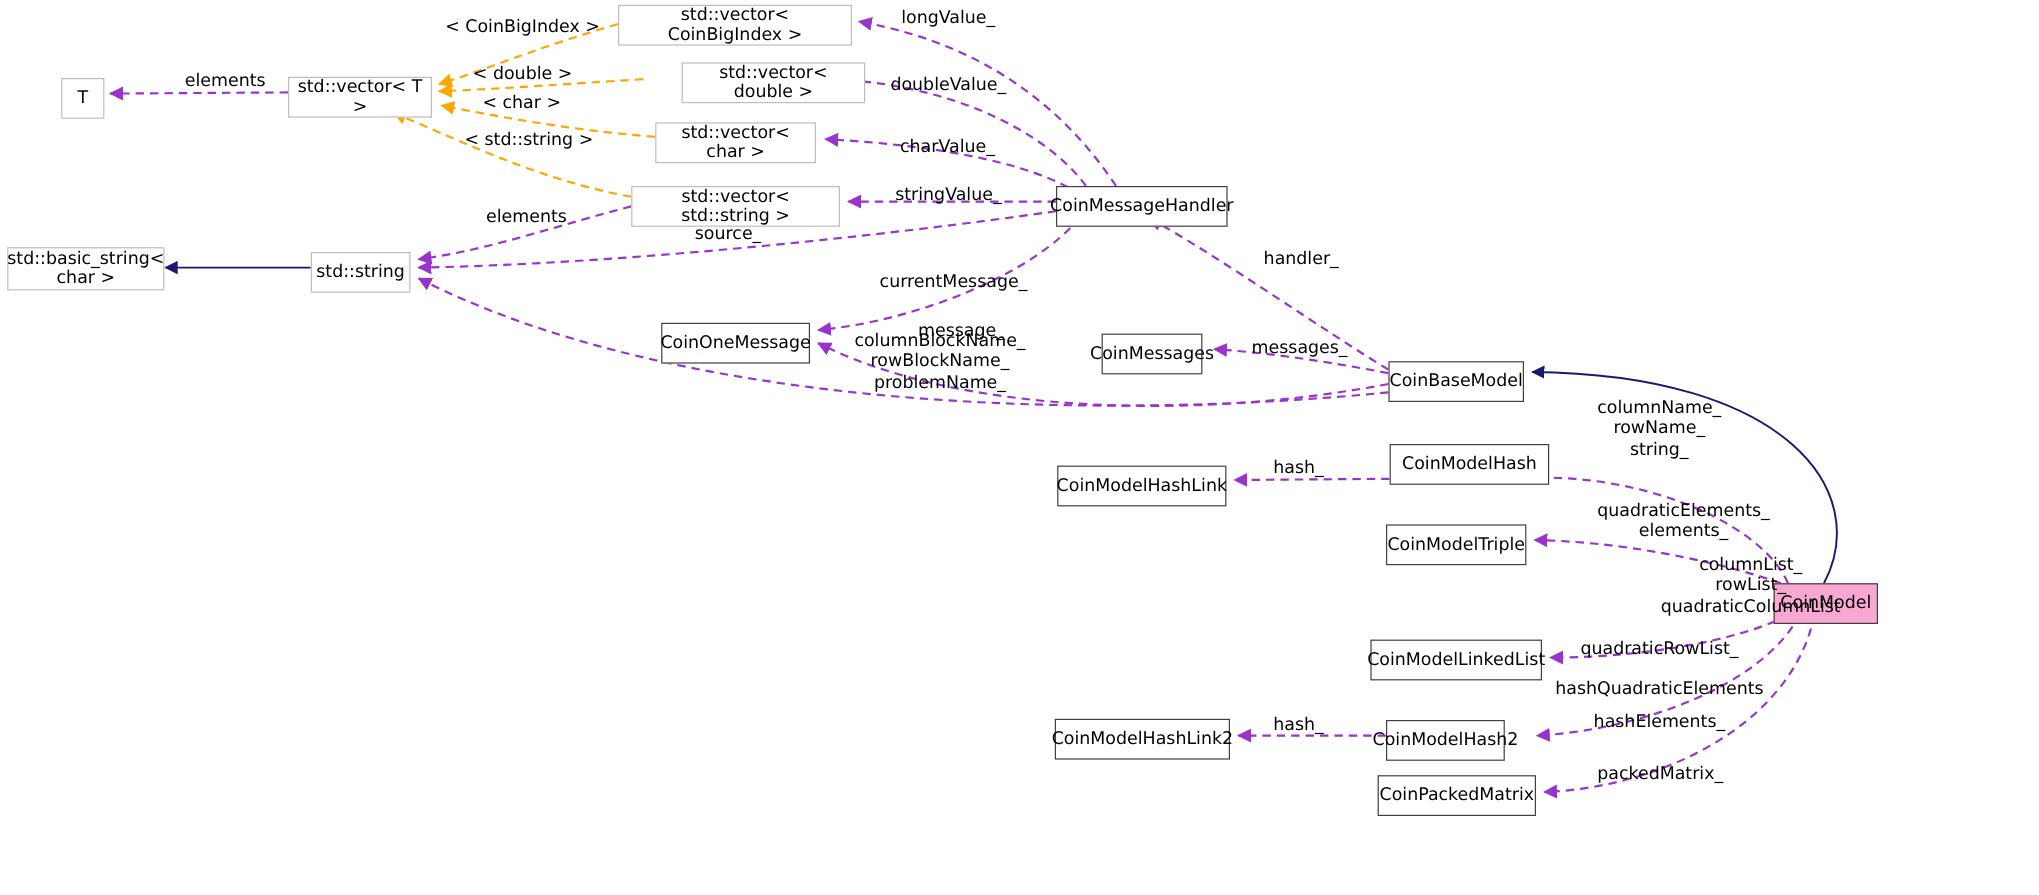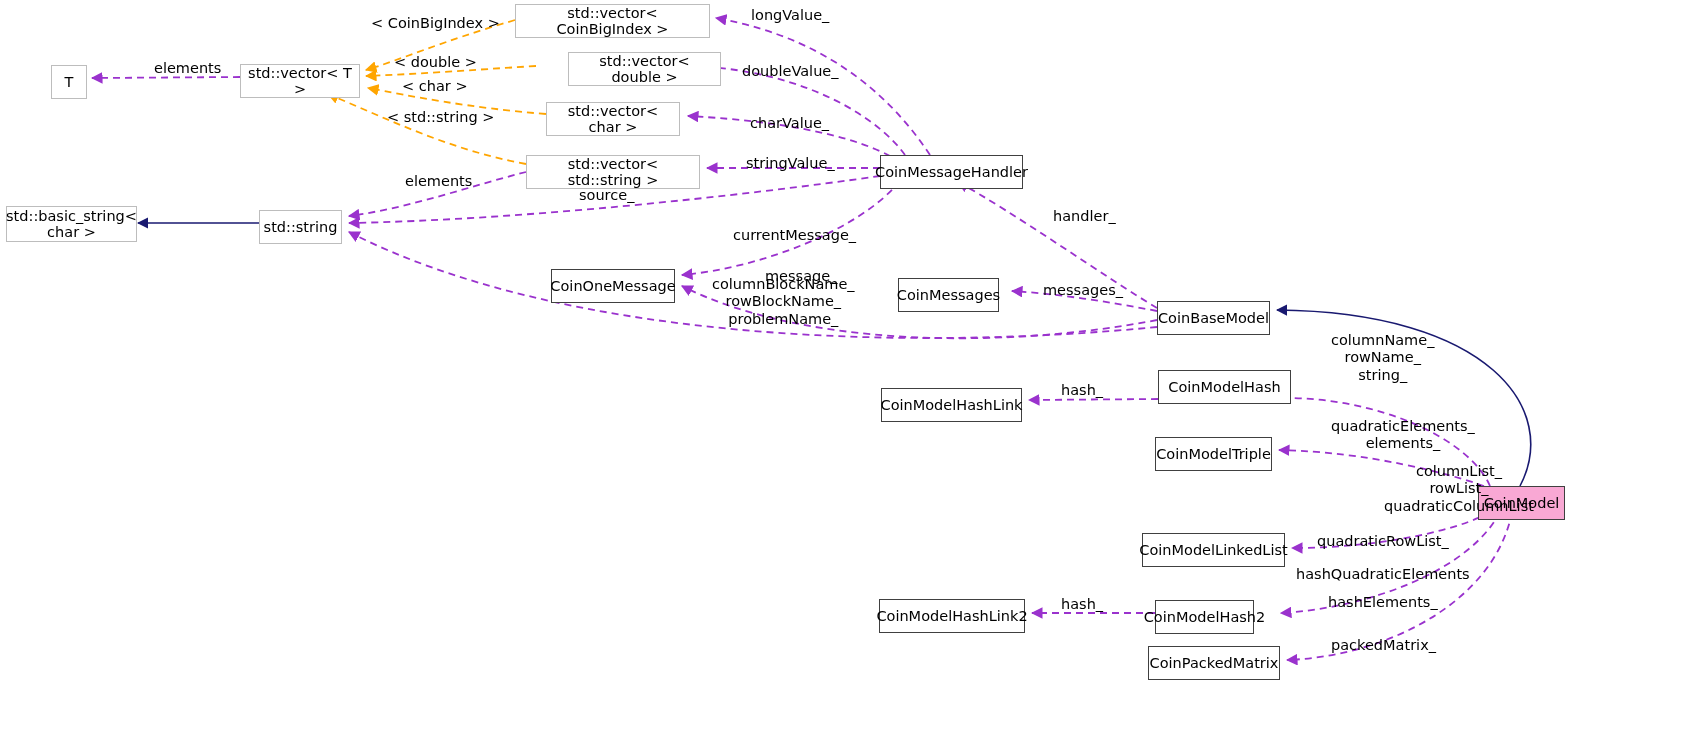--- a/index.html
+++ b/index.html
@@ -138,7 +138,7 @@
       <div class="node" style="left: 551px; top: 269px; width: 124px; height: 26px;">
         <span class="nlabel">CoinOneMessage</span>
       </div>
-      <div class="node" style="left: 898px; top: 278px; width: 101px; height: 26px; justify-content: center;">
+      <div class="node" style="left: 918px; top: 278px; width: 84px; height: 26px; justify-content: center;">
         <span class="nlabel">CoinMessages</span>
       </div>
       <div class="node" style="left: 1157px; top: 301px; width: 113px; height: 26px;">

